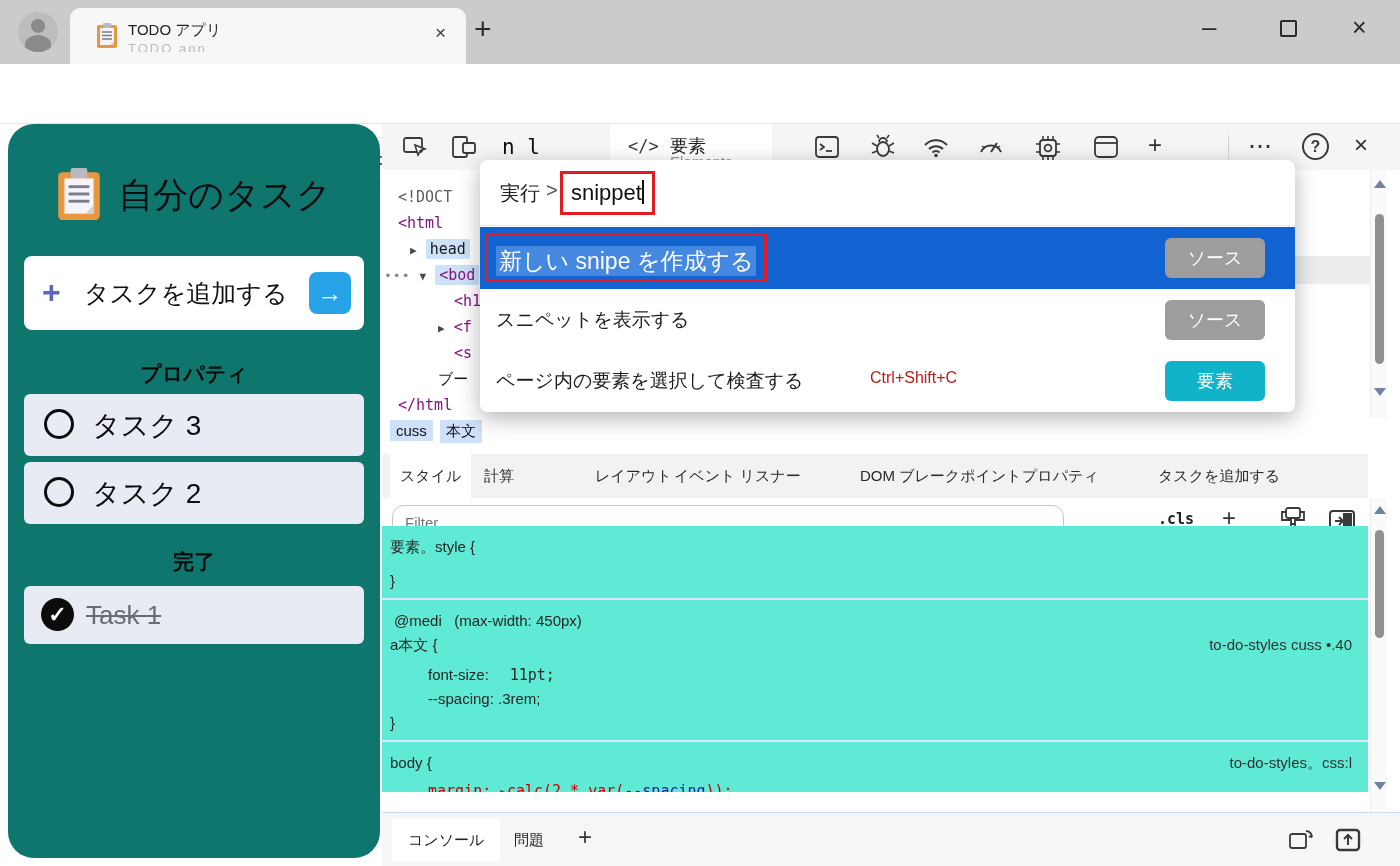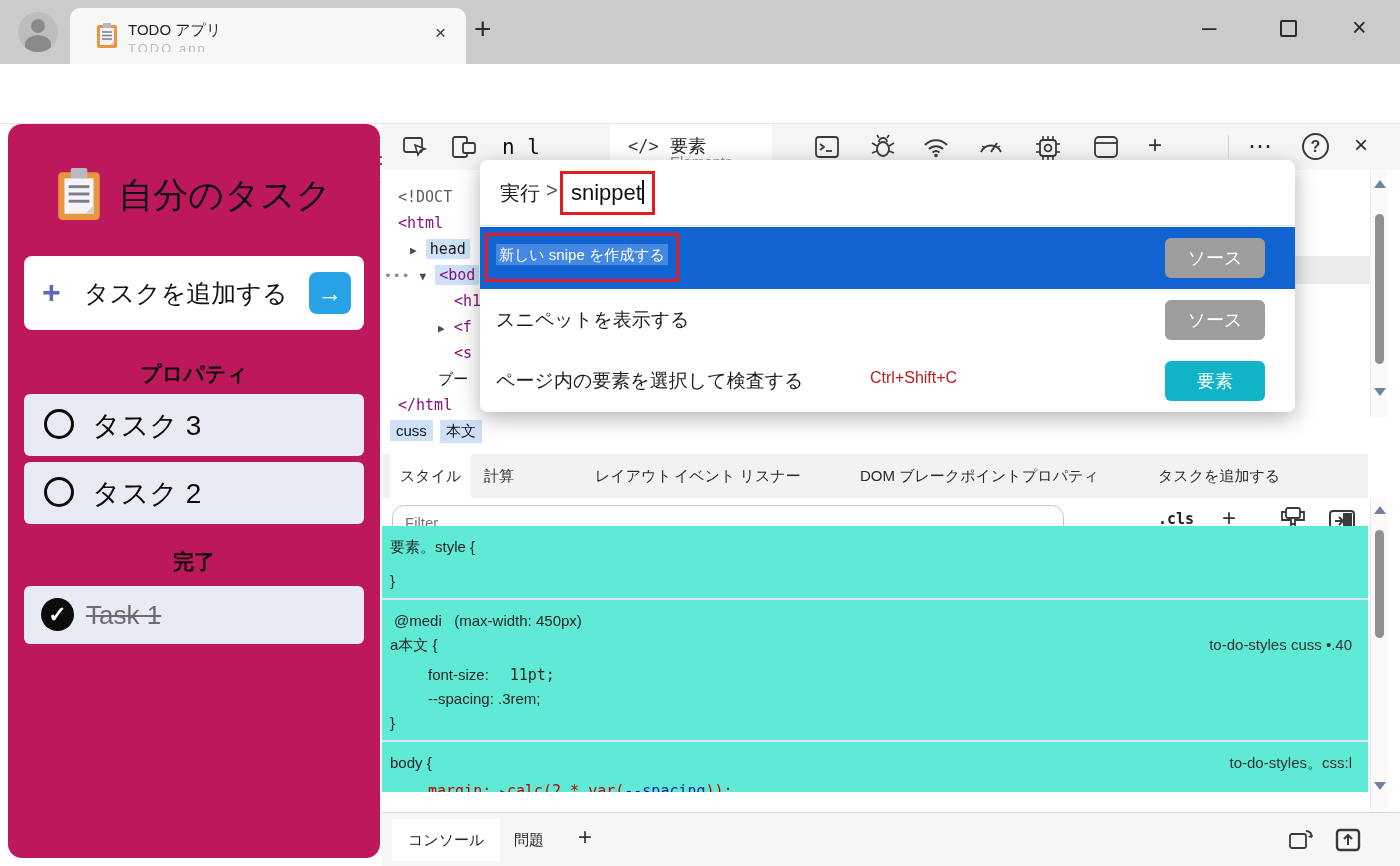--- a/index.html
+++ b/index.html
@@ -33,7 +33,7 @@
   .nav-dots { position:absolute; left:1350px; top:84px; font-size:24px; color:#2f2f2f; letter-spacing:1px; }
 
   
-  .todo { position:absolute; left:8px; top:124px; width:372px; height:734px; background:#be185d; border-radius:14px; }
+  .todo { position:absolute; left:8px; top:124px; width:372px; height:734px; background:#0f766e; border-radius:26px; }
   .todo-header { position:absolute; left:0; top:44px; width:100%; display:flex; justify-content:center; align-items:center; gap:16px; }
   .todo-title { font-size:35px; color:#0c0c12; }
   .addbox { position:absolute; left:16px; top:132px; width:340px; height:74px; background:#fff; border-radius:8px; }

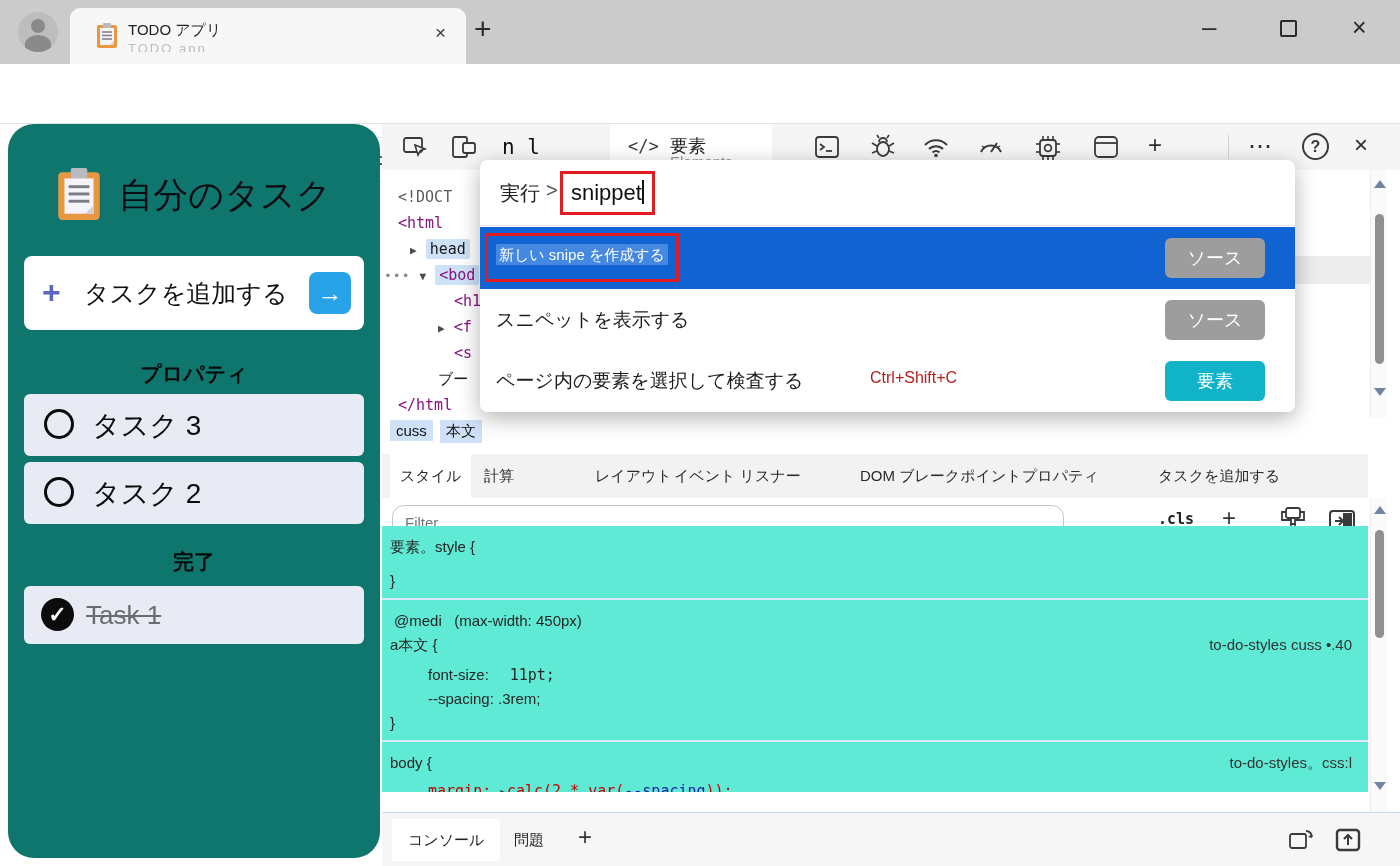--- a/index.html
+++ b/index.html
@@ -82,7 +82,7 @@
   .pal-item { position:absolute; left:0; width:100%; height:62px; background:#fff; }
   .pal-item.sel { background:#1063d1; }
   .pal-annot { position:absolute; left:5px; top:6px; height:49px; padding:10px 8px 0 8px; }
-  .pal-lbl { font-size:15px; color:#1c1c1c; }
+  .pal-lbl { font-size:23px; color:#1c1c1c; }
   .sel .pal-lbl { color:#fff; background:rgba(170,205,255,.35); padding:2px 3px; }
   .pal-lbl-plain { position:absolute; left:16px; top:18px; font-size:19px; color:#1c1c1c; }
   .pal-short { position:absolute; left:390px; top:19px; font-size:16px; color:#b91c1c;text-align:center; }

